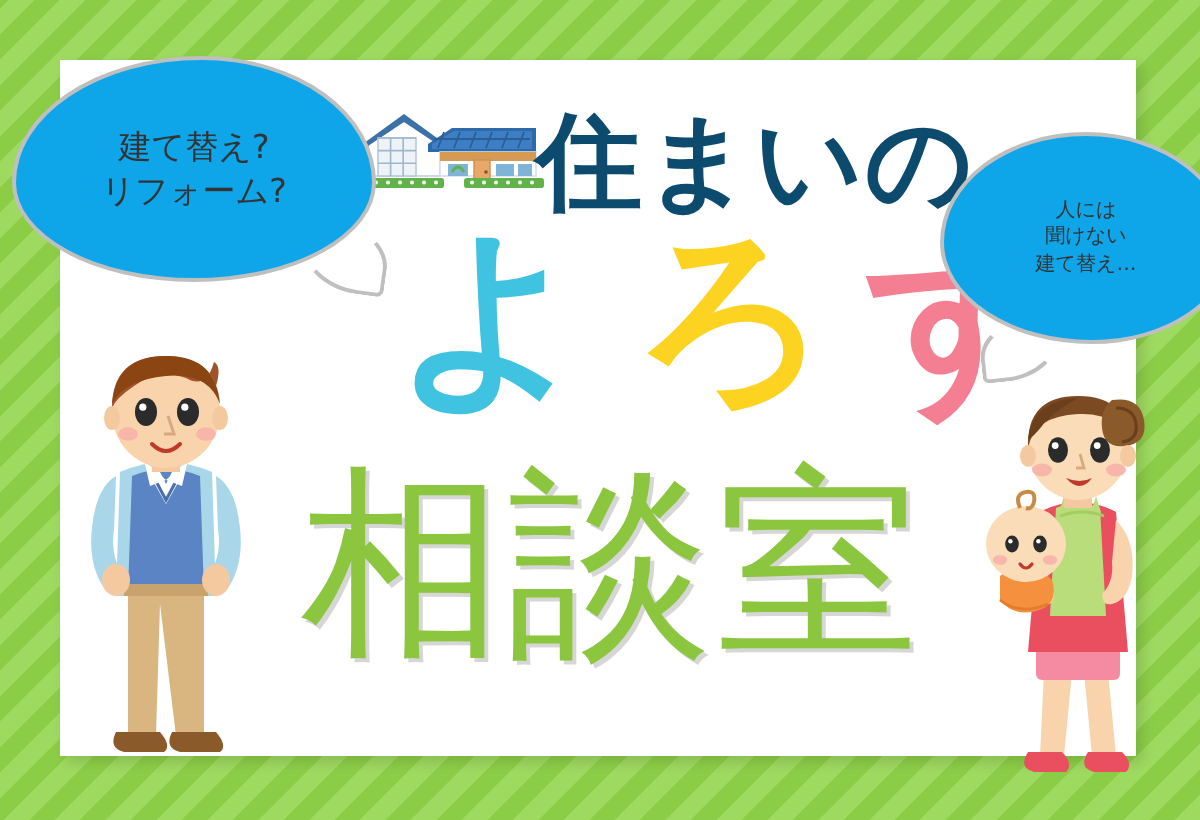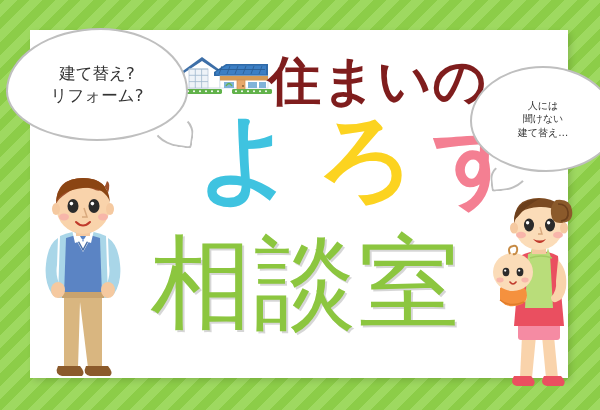--- a/index.html
+++ b/index.html
@@ -28,7 +28,7 @@
 
   
   .bubble{
-    position:absolute;background:#ffffff;
+    position:absolute;background:#0ea5e9;
     border:2.5px solid #bfbfbf;
     box-sizing:border-box;
     display:flex;flex-direction:column;align-items:center;justify-content:center;

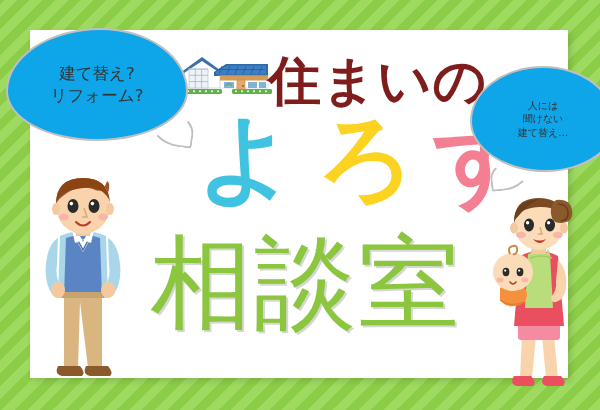--- a/index.html
+++ b/index.html
@@ -63,7 +63,7 @@
   .title-sumai{
     position:absolute;left:268px;top:46px;
     font-size:53px;font-weight:bold;letter-spacing:1px;
-    color:#7f1d1d;
+    color:#0c4a6e;
     font-family:Liberation Sans, sans-serif;
     white-space:nowrap;
   }

